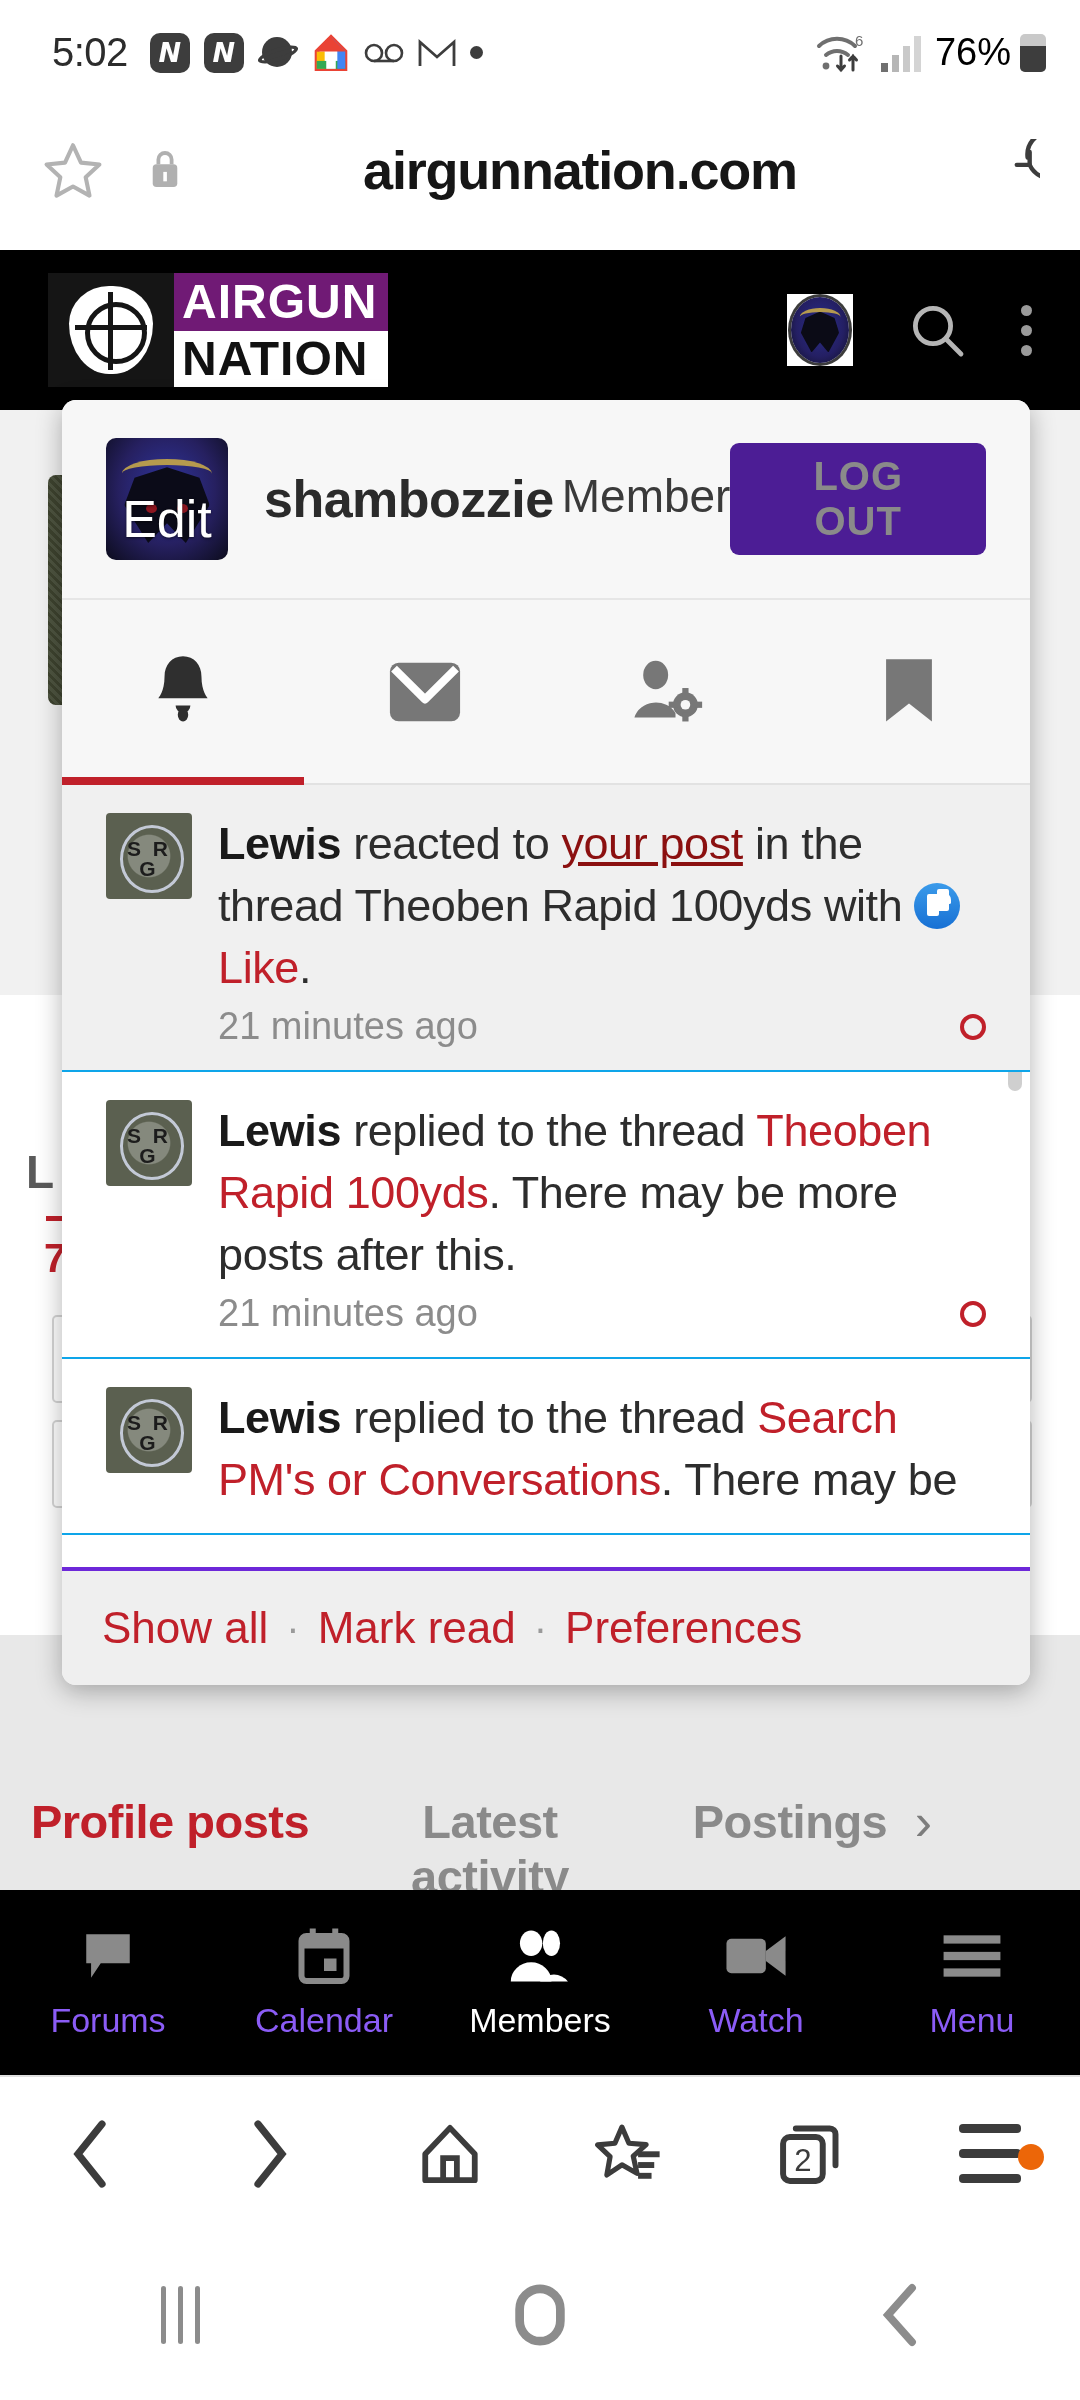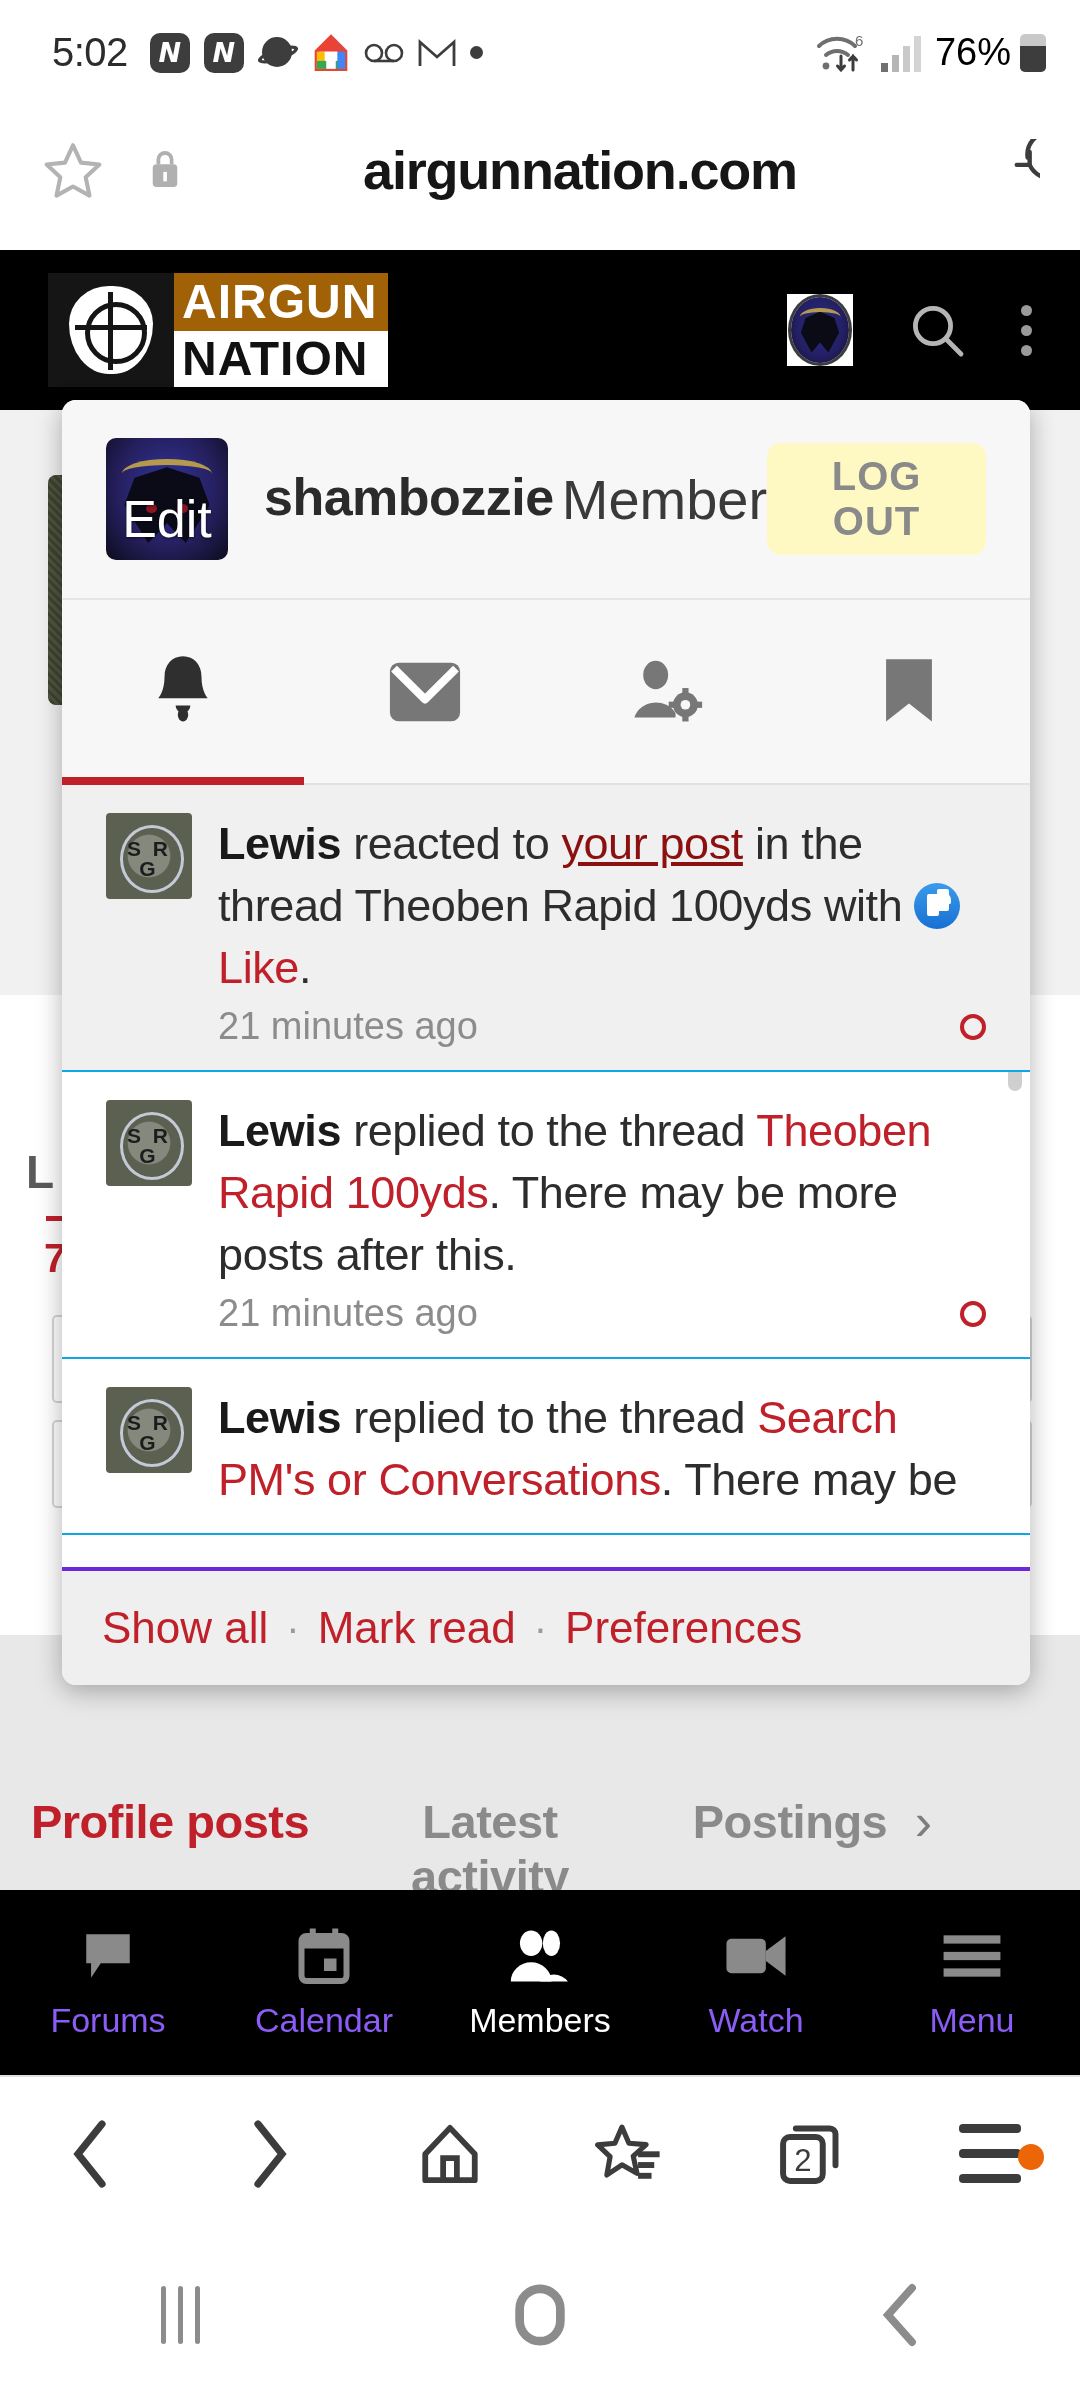--- a/index.html
+++ b/index.html
@@ -66,7 +66,7 @@
   .logo-cross-v{position:absolute;left:39px;top:6px;width:5px;height:78px;background:#151515;}
   .logo-words{ flex:1; display:flex;flex-direction:column;}
   .logo-airgun{
-    background:#a16207;color:#fff;font-weight:700;font-size:48px;line-height:58px;
+    background:#701a75;color:#fff;font-weight:700;font-size:48px;line-height:58px;
     padding-left:8px;letter-spacing:1px;font-family:"Liberation Sans",sans-serif;
   }
   .logo-nation{

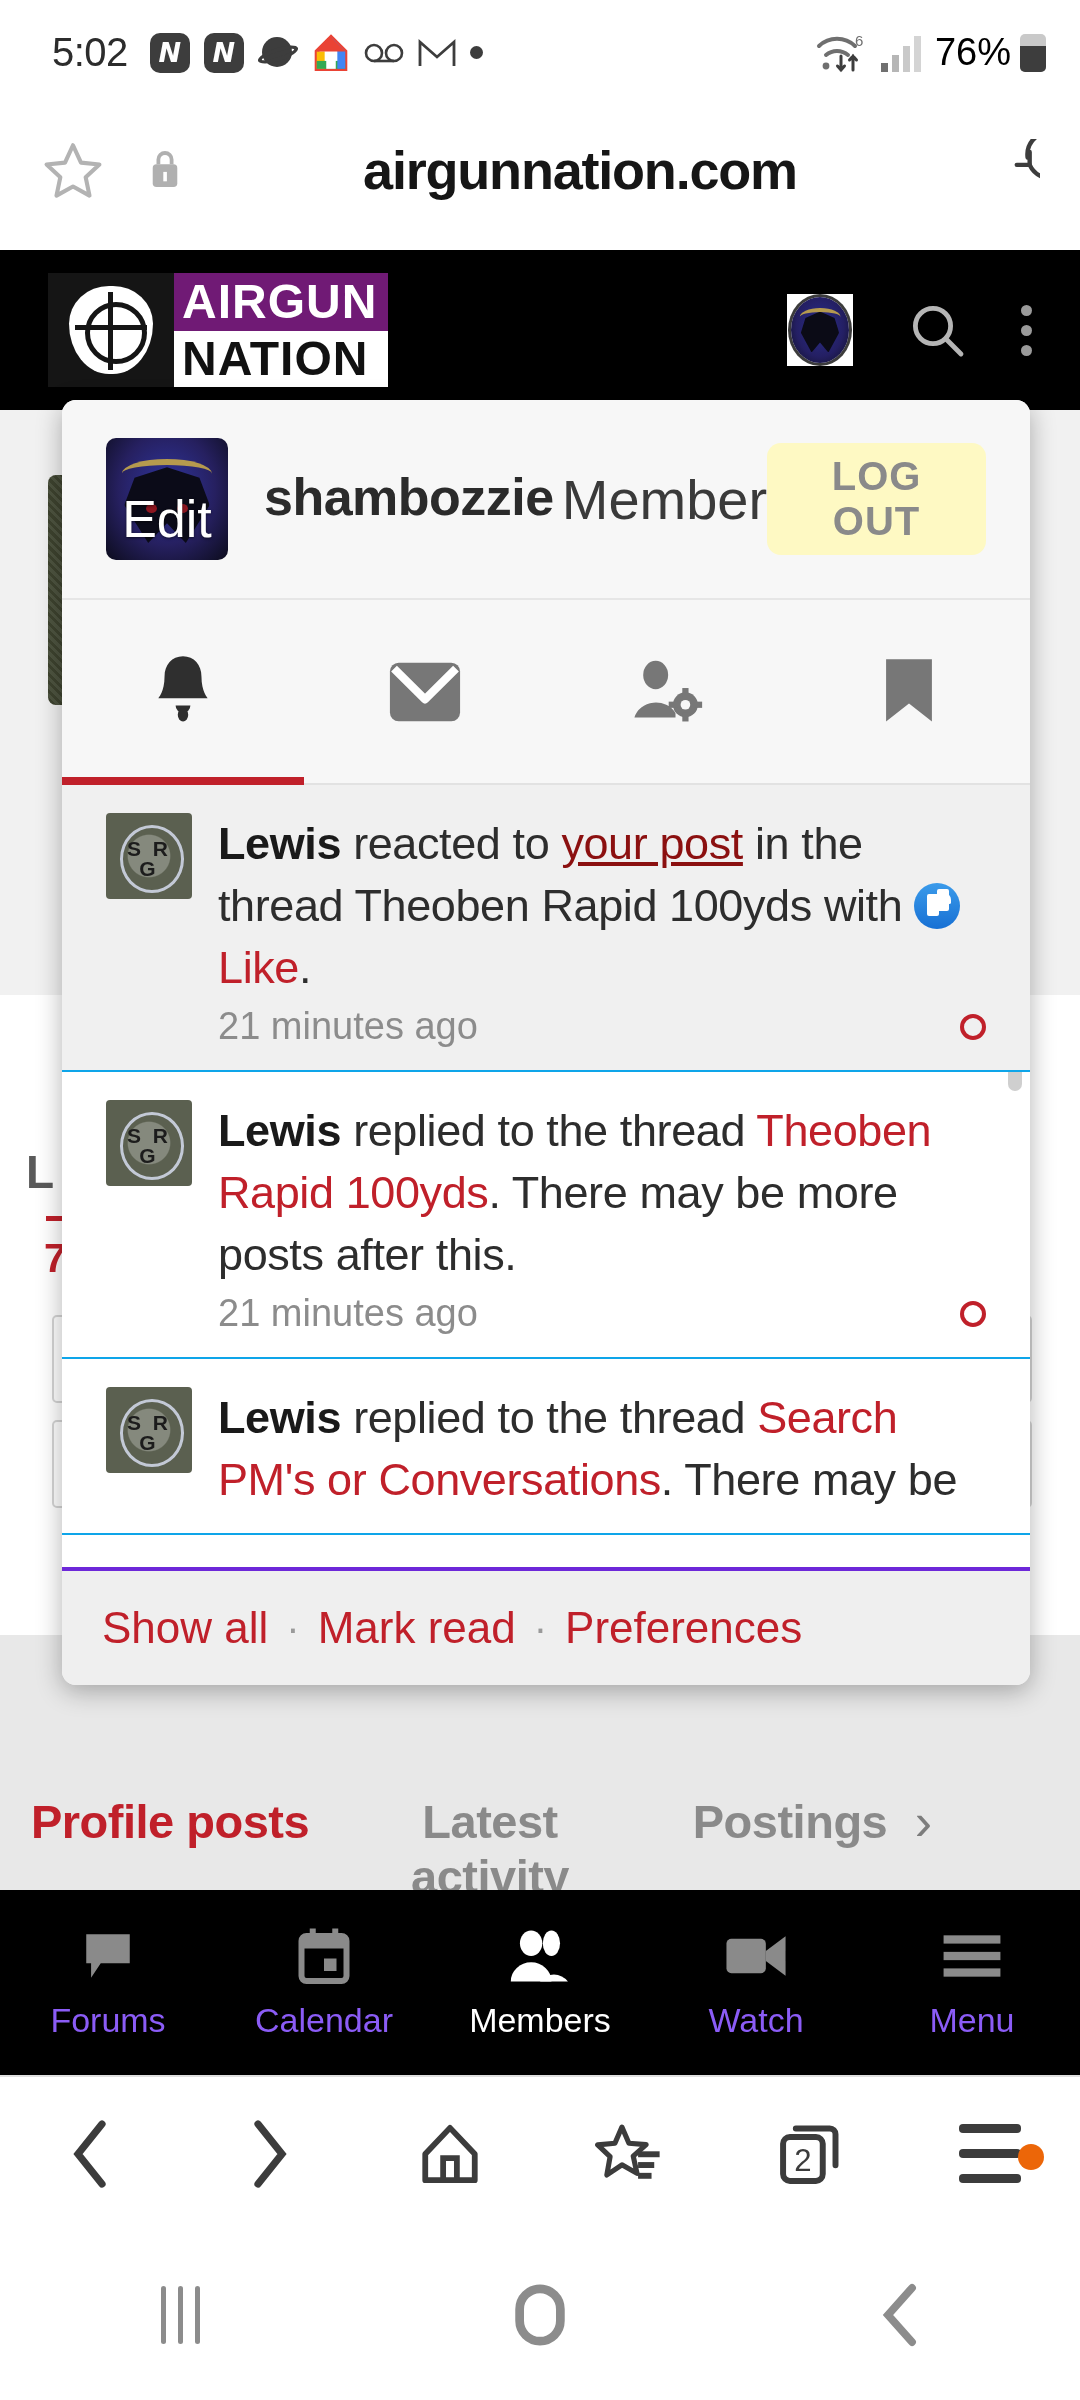--- a/index.html
+++ b/index.html
@@ -194,7 +194,7 @@
   }
   .dd-names{margin-left:36px;display:flex;flex-direction:row;gap:8px;}
   .dd-username{font-size:52px;font-weight:700;color:#2b2b2b;letter-spacing:-.5px;}
-  .dd-usertitle{font-size:56px;color:#3a3a3a;font-weight:400;}
+  .dd-usertitle{font-size:46px;color:#3a3a3a;font-weight:400;}
   .dd-logout{
     margin-left:auto;background:#fef9c3;color:#8a8a8a;border:none;
     font-size:40px;font-weight:700;letter-spacing:1px;

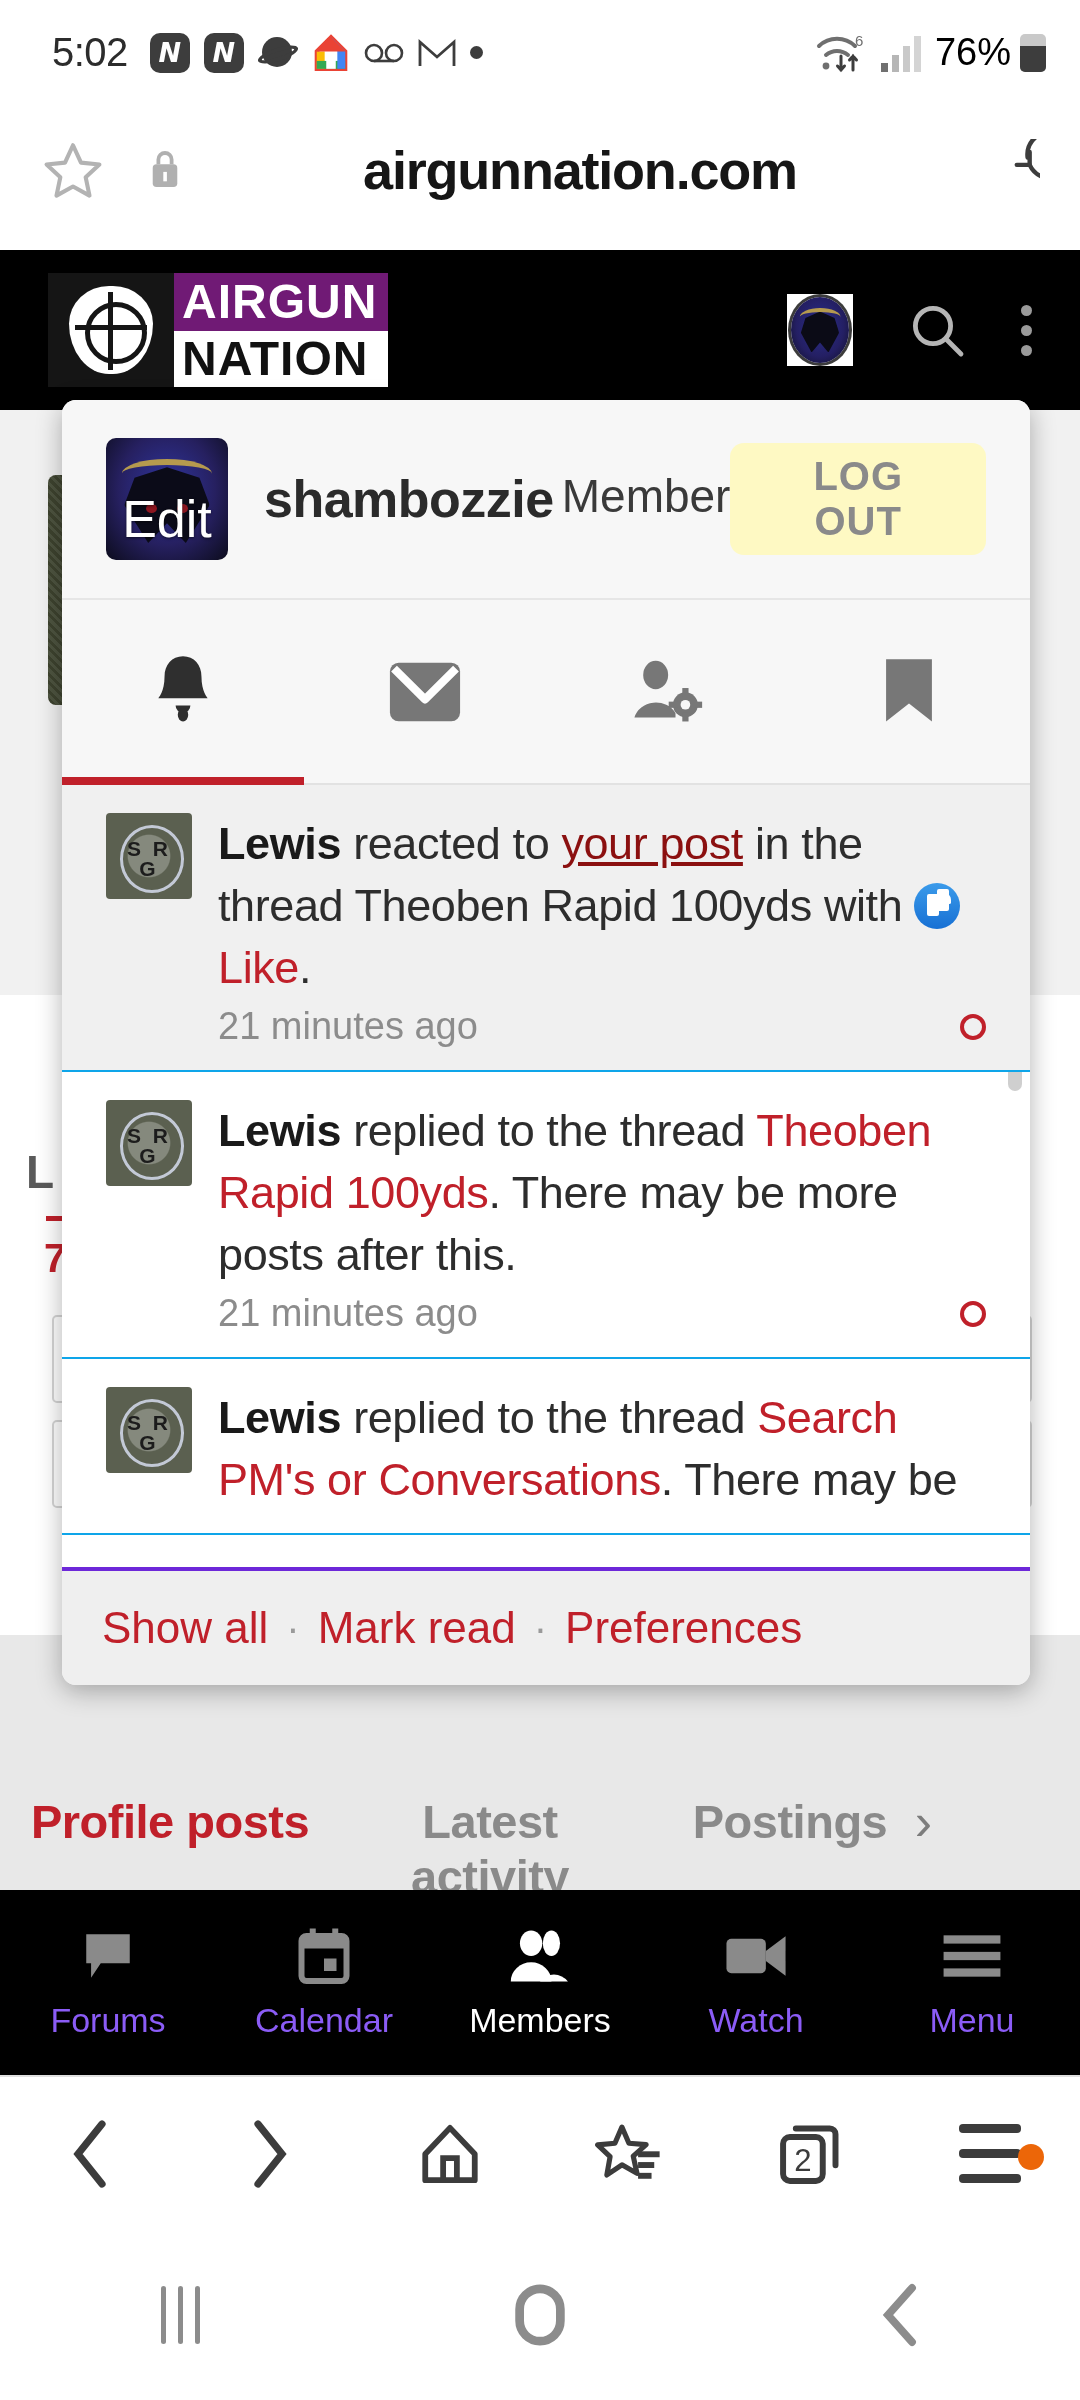--- a/index.html
+++ b/index.html
@@ -196,9 +196,9 @@
   .dd-username{font-size:52px;font-weight:700;color:#2b2b2b;letter-spacing:-.5px;}
   .dd-usertitle{font-size:46px;color:#3a3a3a;font-weight:400;}
   .dd-logout{
-    margin-left:auto;background:#fef9c3;color:#8a8a8a;border:none;
+    margin-left:auto;background:#4c1d95;color:#8a8a8a;border:none;
     font-size:40px;font-weight:700;letter-spacing:1px;
-    padding:0 34px;height:112px;border-radius:14px;font-family:"Liberation Sans",sans-serif;
+    padding:0 34px;height:112px;border-radius:9px;font-family:"Liberation Sans",sans-serif;
   }
 
   .dd-tabs{

